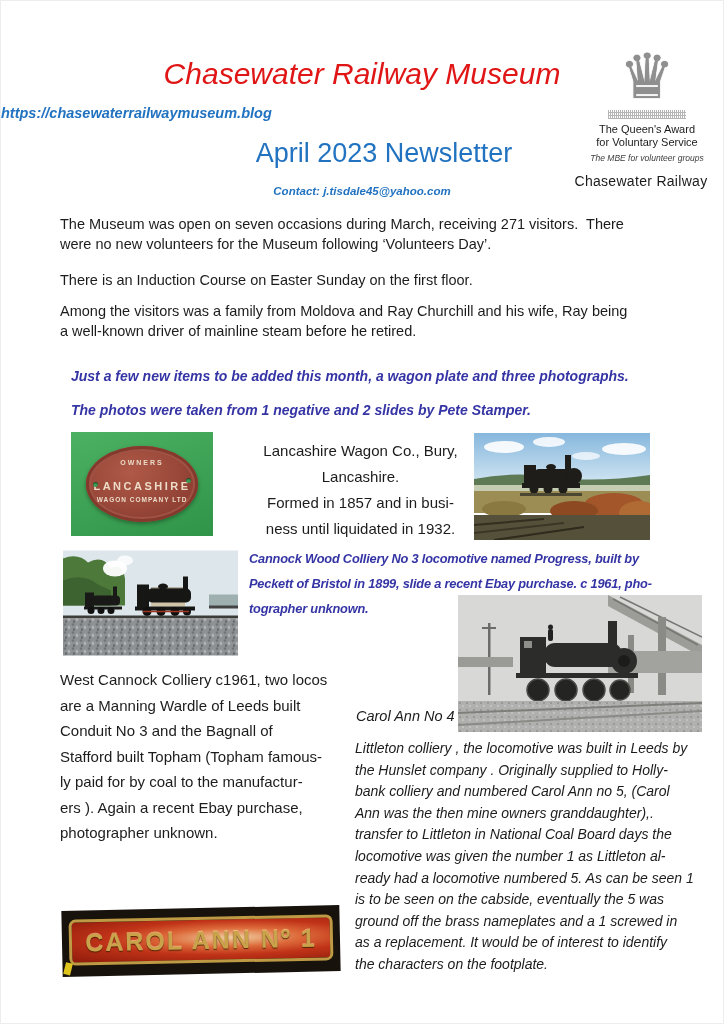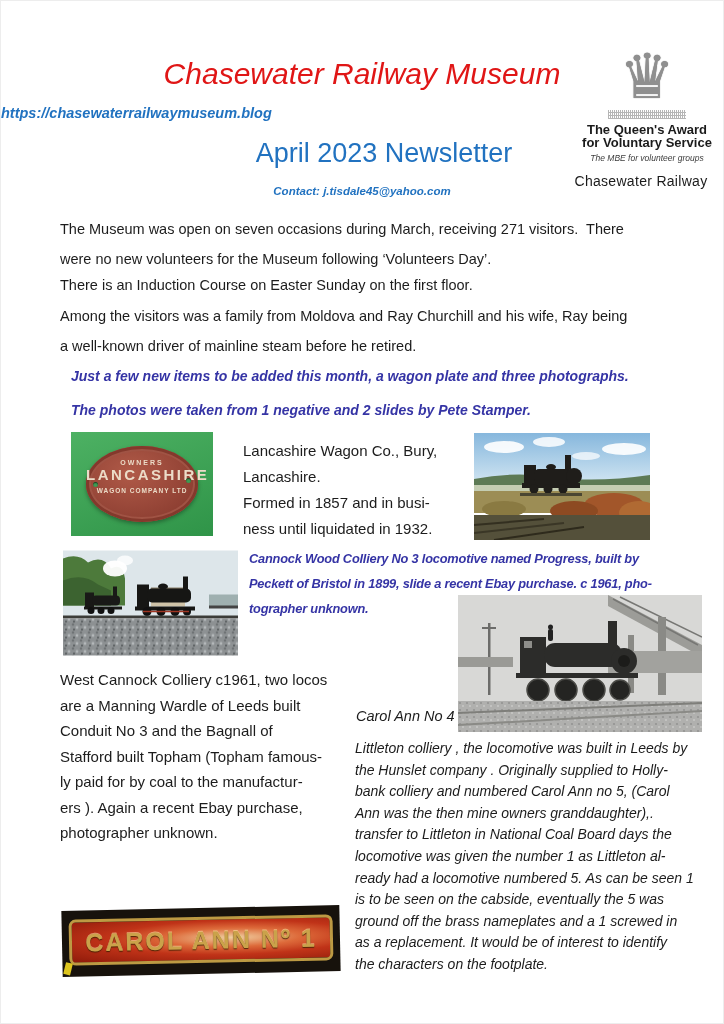--- a/index.html
+++ b/index.html
@@ -28,7 +28,7 @@
   .crown-base{height:9px;margin:1px 34px 4px;opacity:.65;
      background:repeating-linear-gradient(0deg,#8e8e8e 0 1px,transparent 1px 3px),
                 repeating-linear-gradient(90deg,#8e8e8e 0 1px,transparent 1px 2px);}
-  .award-l{font-size:13px;font-weight:700;line-height:13px;}
+  .award-l{font-size:11px;font-weight:400;line-height:13px;}
   .award-mbe{font-size:8.5px;font-style:italic;margin-top:4px;color:#3c3c3c;}
   .award-org{font-size:14px;margin-top:10px;margin-left:-12px;letter-spacing:.3px;white-space:nowrap;}
 

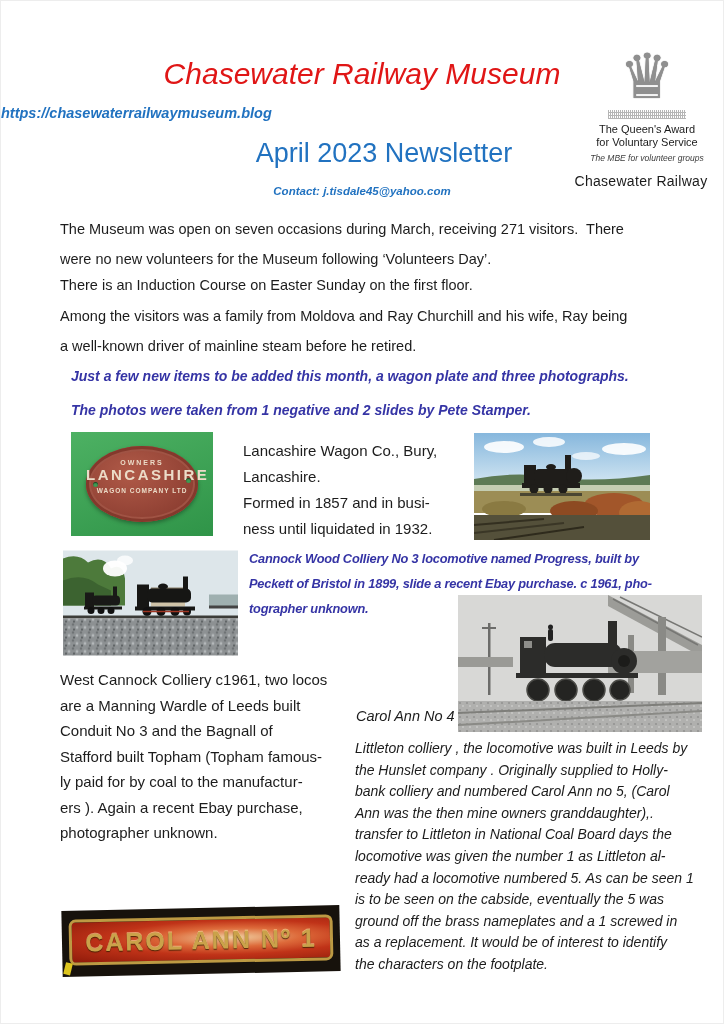--- a/index.html
+++ b/index.html
@@ -33,7 +33,7 @@
   .award-org{font-size:14px;margin-top:10px;margin-left:-12px;letter-spacing:.3px;white-space:nowrap;}
 
   
-  .para{position:absolute;left:59px;width:660px;font-size:14.5px;line-height:30px;
+  .para{position:absolute;left:59px;width:660px;font-size:14.5px;line-height:20px;
         color:var(--text-black,#1c1c1c);white-space:pre;}
   .p1{top:213px;} .p2{top:269px;} .p3{top:300px;}
 

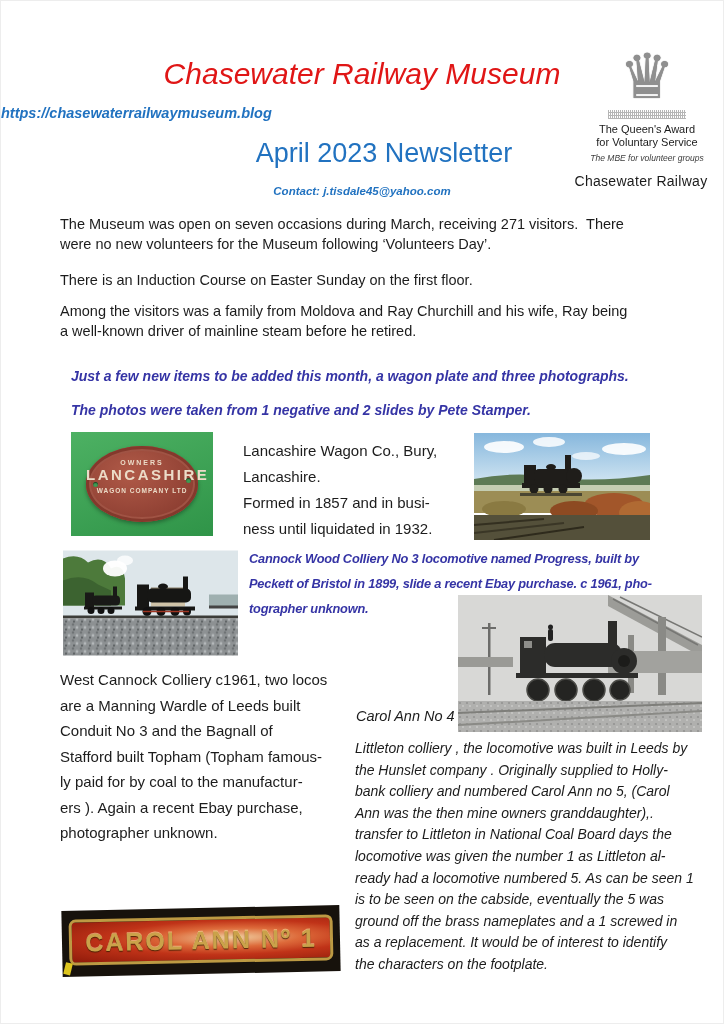--- a/index.html
+++ b/index.html
@@ -56,7 +56,7 @@
   .hole-l{left:7px;top:36px;} .hole-r{right:7px;top:32px;}
 
   .lanc{position:absolute;left:242px;top:437px;width:235px;font-size:15px;line-height:26px;
-        color:var(--text-black,#1c1c1c);white-space:pre;}
+        color:var(--text-black,#1c1c1c);white-space:pre;text-align:center;}
 
   .photo{position:absolute;display:block;}
   .photo-cannock{left:473px;top:432px;width:176px;height:107px;}

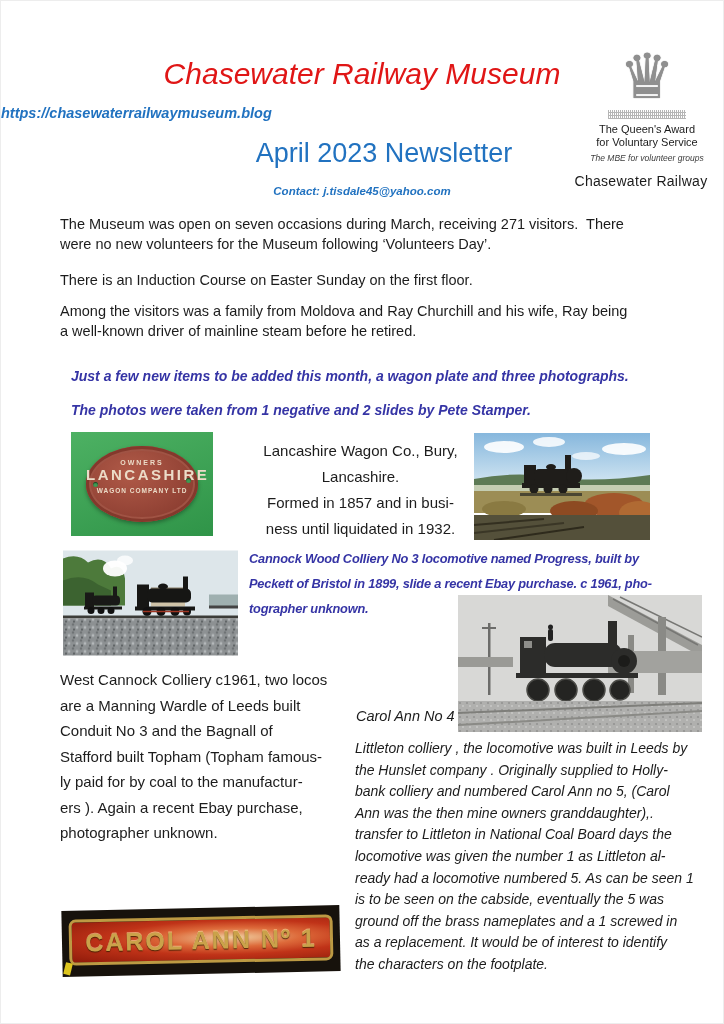--- a/index.html
+++ b/index.html
@@ -49,7 +49,7 @@
      box-shadow:inset 0 0 0 3px #83392c,inset 0 0 0 5px #a05344,0 2px 4px rgba(0,0,0,.35);
      color:#ecdcc8;text-align:center;font-weight:700;}
   .po1{margin-top:13px;font-size:7px;letter-spacing:2px;}
-  .po2{font-size:15px;letter-spacing:2.5px;margin-top:0;text-align:right;}
+  .po2{font-size:11px;letter-spacing:2.5px;margin-top:14px;}
   .po3{font-size:6.5px;letter-spacing:1px;margin-top:4px;}
   .hole{position:absolute;width:5px;height:5px;border-radius:50%;background:#3f9a52;
         box-shadow:inset 0 1px 1px rgba(0,0,0,.6);}

